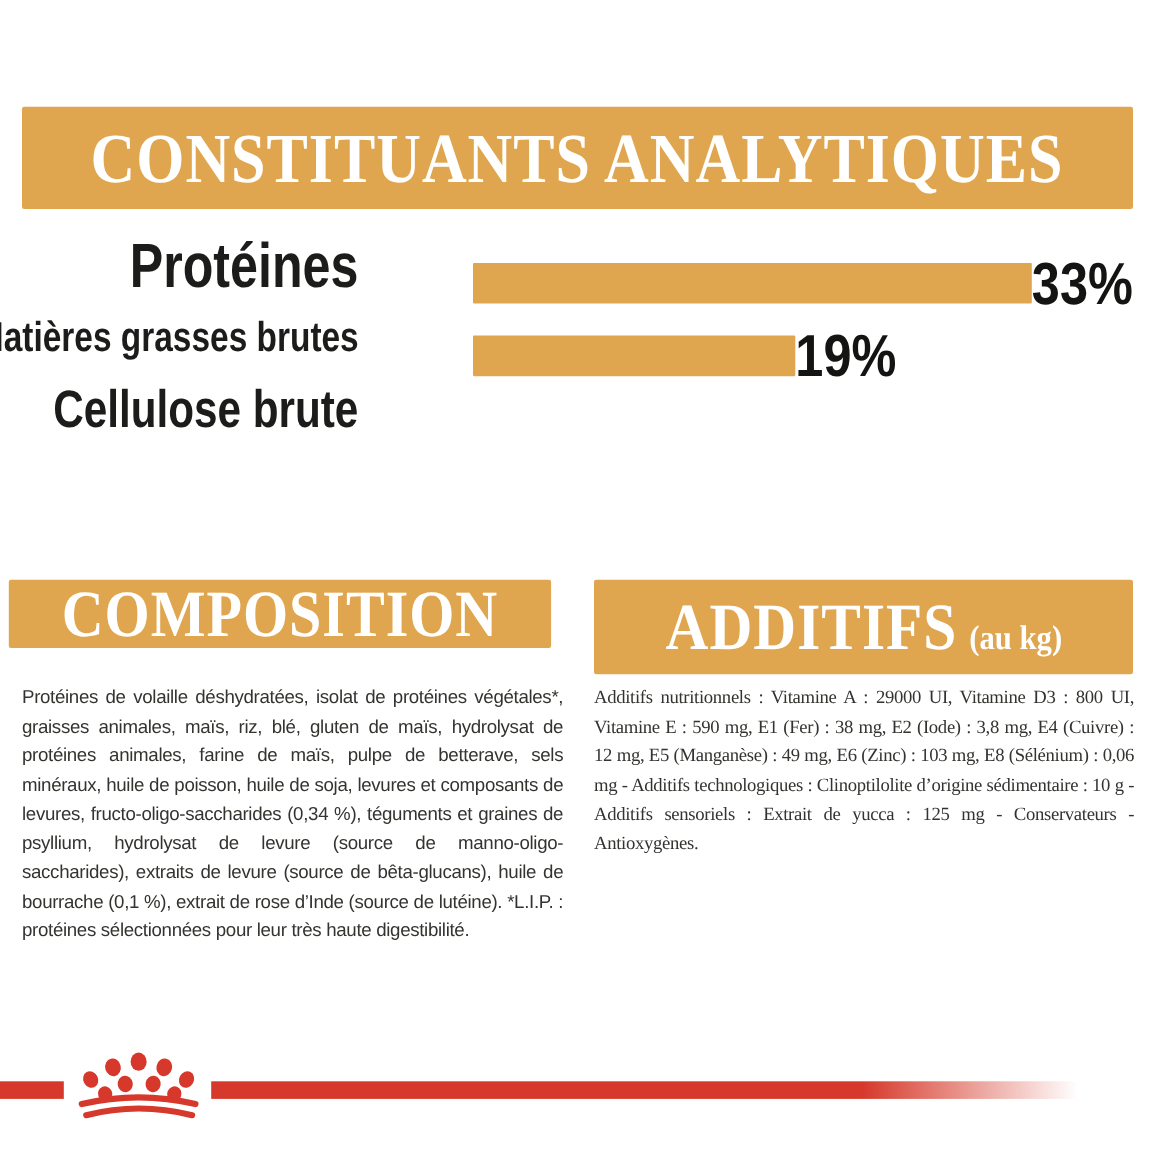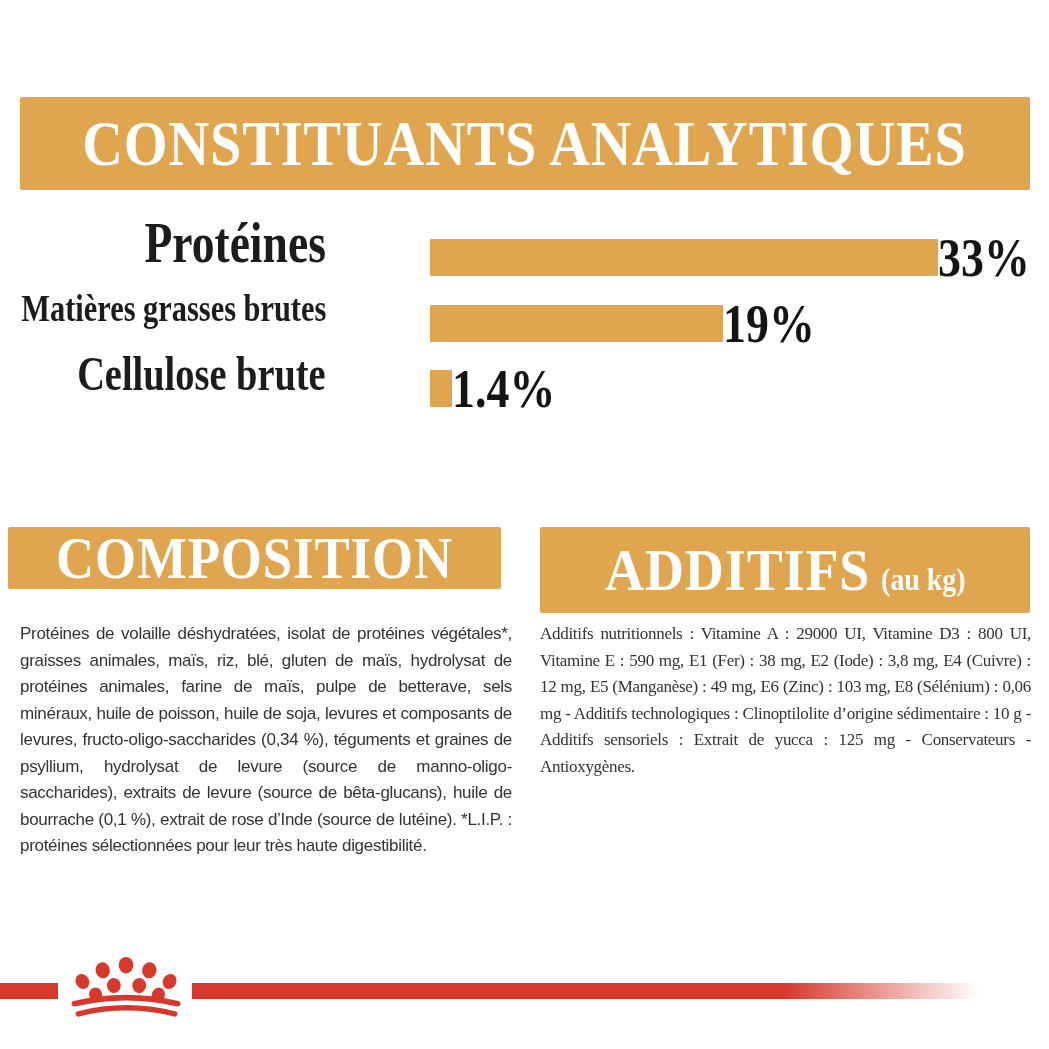--- a/index.html
+++ b/index.html
@@ -34,7 +34,7 @@
   .add-sub{font-weight:bold;color:#fff;font-size:31px;white-space:nowrap;}
 
   
-  .chart-row{position:absolute;left:0;width:1008px;height:37px;font-family:Liberation Serif, serif;}
+  .chart-row{position:absolute;left:0;width:1008px;height:37px;}
   .row-1{top:223px;} .row-2{top:289px;} .row-3{top:354px;}
   .chart-label{
     position:absolute;right:682px;top:50%;

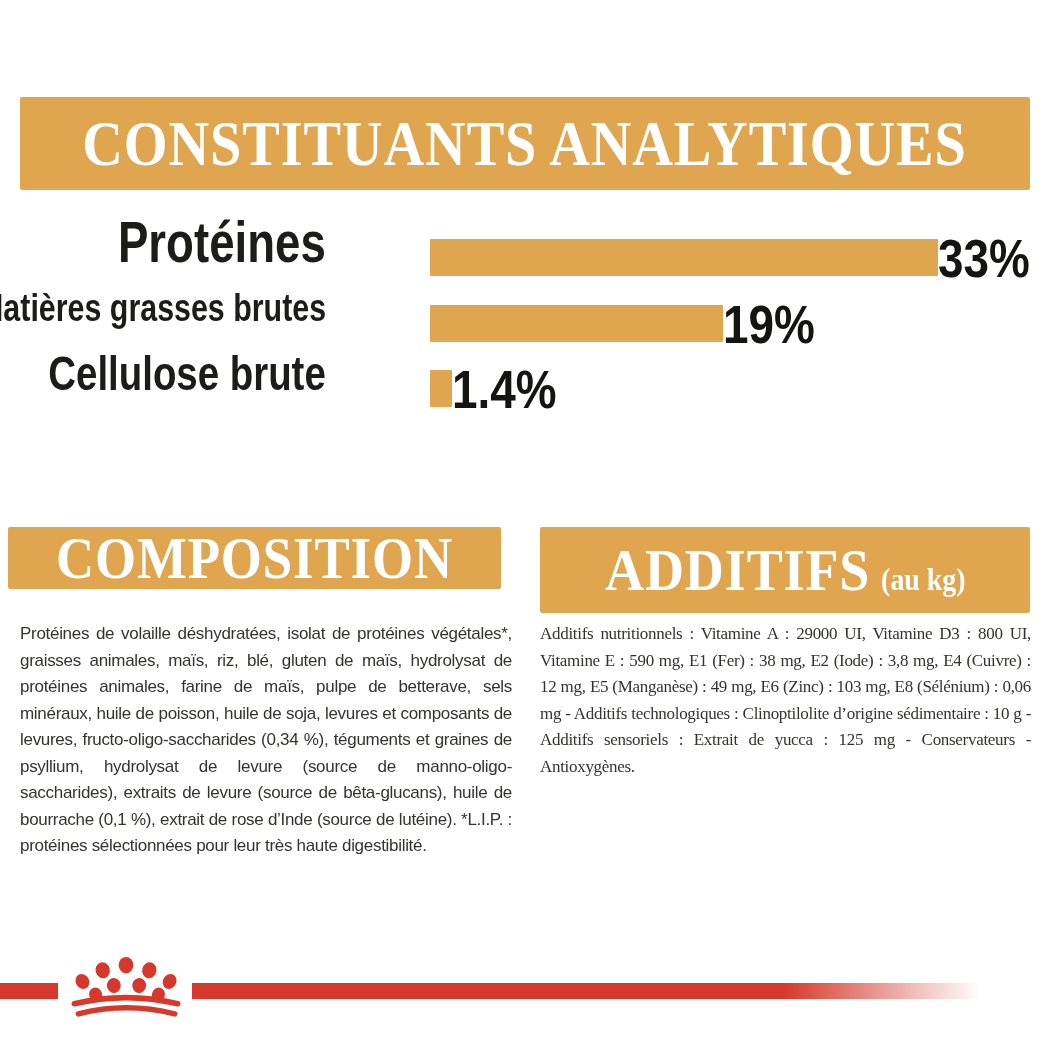--- a/index.html
+++ b/index.html
@@ -98,10 +98,6 @@
     </div>
     <div class="chart-row row-3">
       <div class="chart-label">Cellulose brute</div>
-      <div class="bar-group">
-        <div class="bar" style="width: 22px; background: rgb(224, 166, 79);"></div>
-        <div class="chart-value">1.4%</div>
-      </div>
     </div>
   </div>
 

